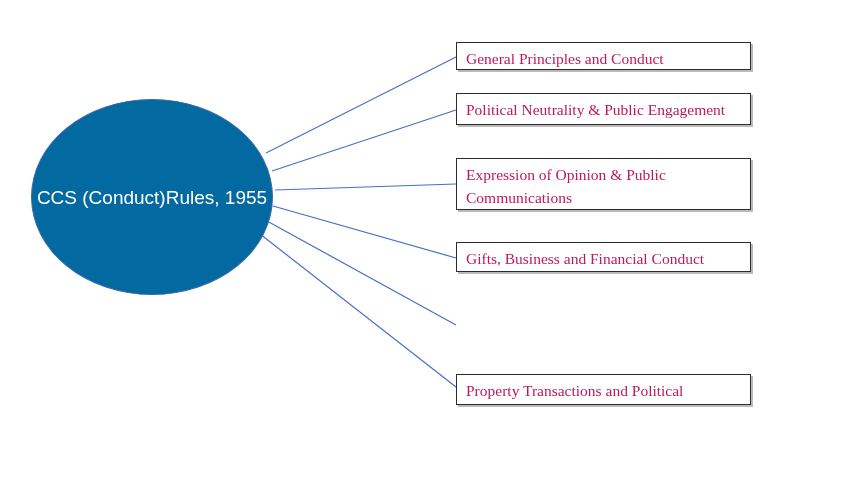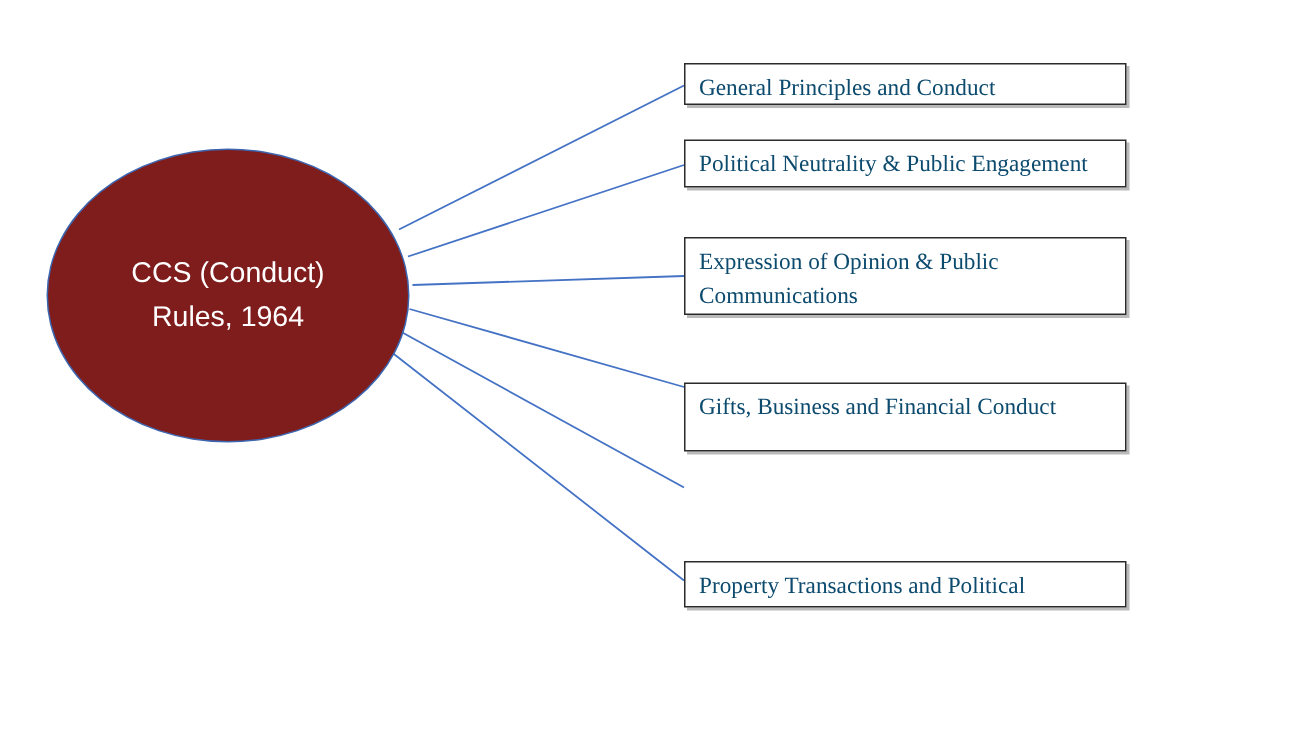--- a/index.html
+++ b/index.html
@@ -54,7 +54,7 @@
     font-family: "Liberation Serif", serif;
     font-size: 15.5px;
     line-height: 23px;
-    color: #0c4a6e;
+    color: #be185d;
   }
   .b1 { top: 42px;  height: 28px; }
   .b2 { top: 93px;  height: 32px; }

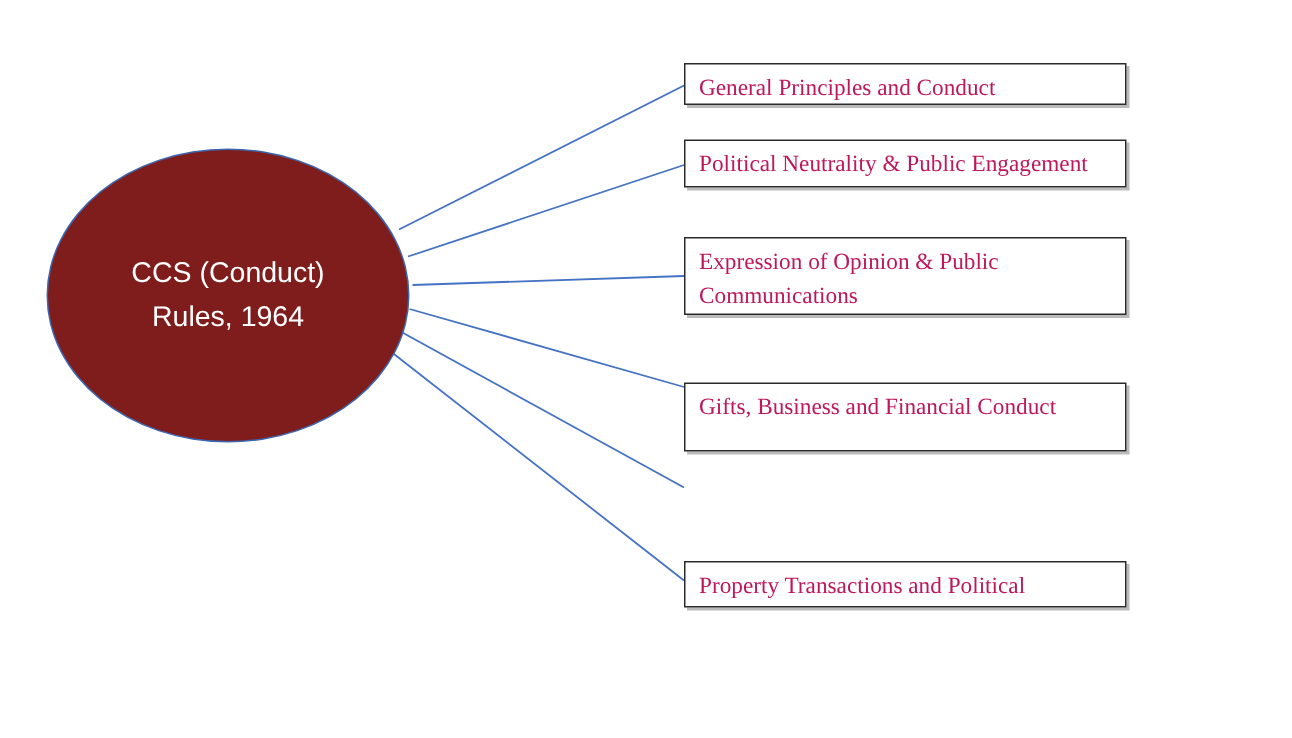--- a/index.html
+++ b/index.html
@@ -29,12 +29,12 @@
     top: 99px;
     width: 242px;
     height: 196px;
-    background: #7f1d1d;
+    background: #0369a1;
     border: 1px solid #3c66b0;
     border-radius: 50%;
     box-sizing: border-box;
     display: flex;
-    flex-direction: column;
+    flex-direction: row;
     align-items: center;
     justify-content: center;
     color: #ffffff;

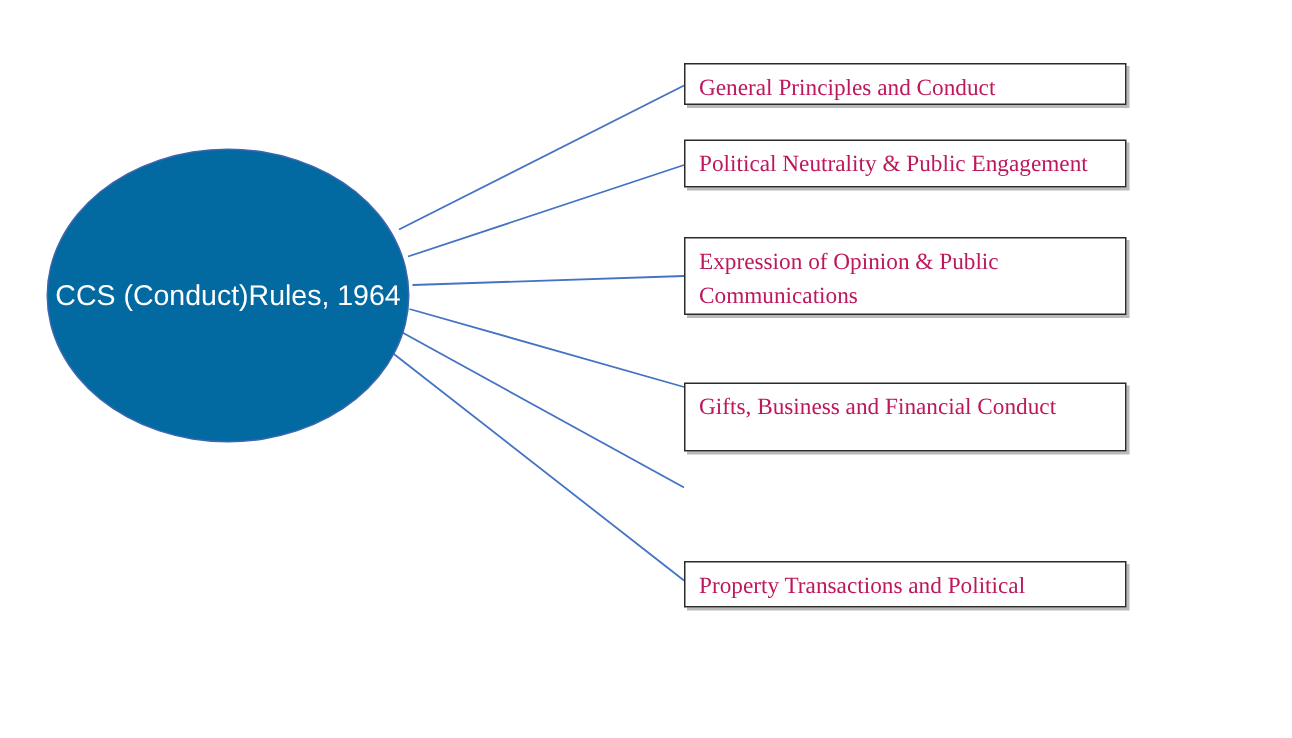--- a/index.html
+++ b/index.html
@@ -79,7 +79,7 @@
 
   <div class="center-ellipse">
     <span>CCS (Conduct)</span>
-    <span>Rules, 1964</span>
+    <span>Rules, 1955</span>
   </div>
 
   <div class="branch-box b1">

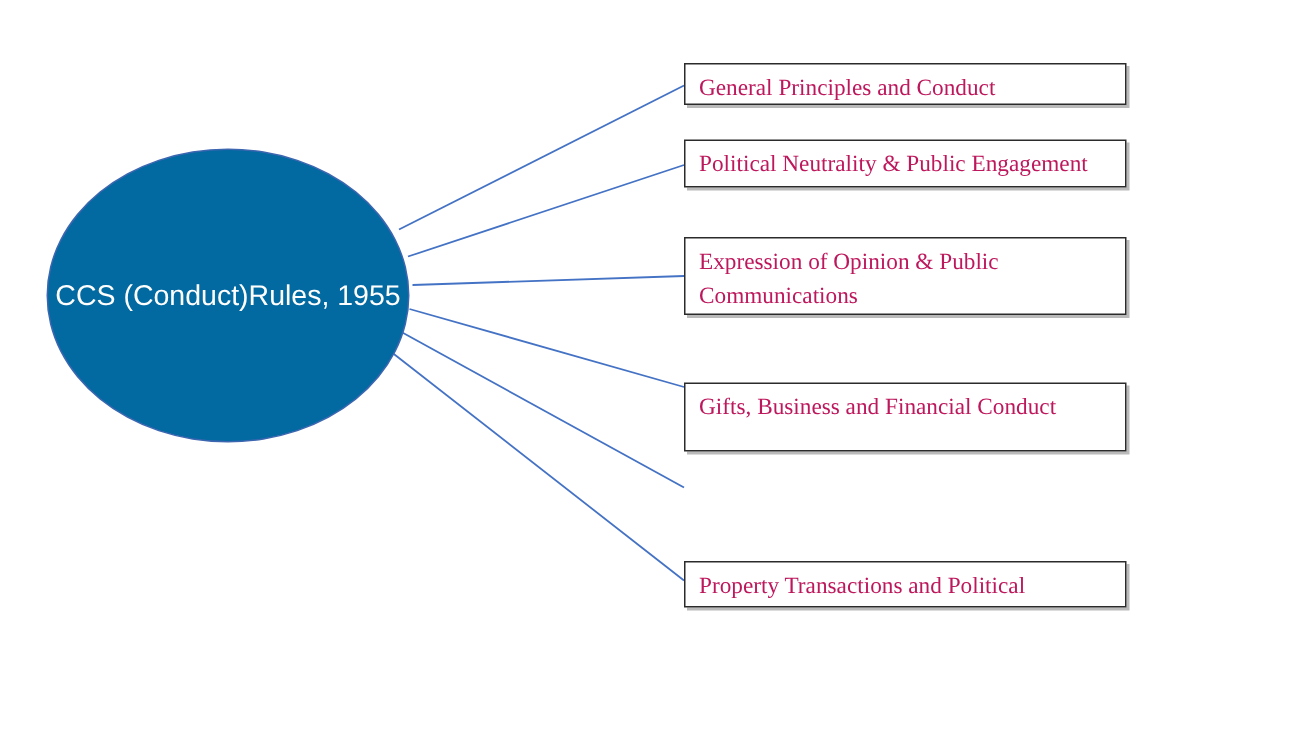--- a/index.html
+++ b/index.html
@@ -59,7 +59,7 @@
   .b1 { top: 42px;  height: 28px; }
   .b2 { top: 93px;  height: 32px; }
   .b3 { top: 158px; height: 52px; }
-  .b4 { top: 255px; height: 46px; font-family: Liberation Serif, serif; }
+  .b4 { top: 242px; height: 30px; font-family: Liberation Serif, serif; }
   .b5 { top: 310px; height: 38px; }
   .b6 { top: 374px; height: 31px; }
 </style>

